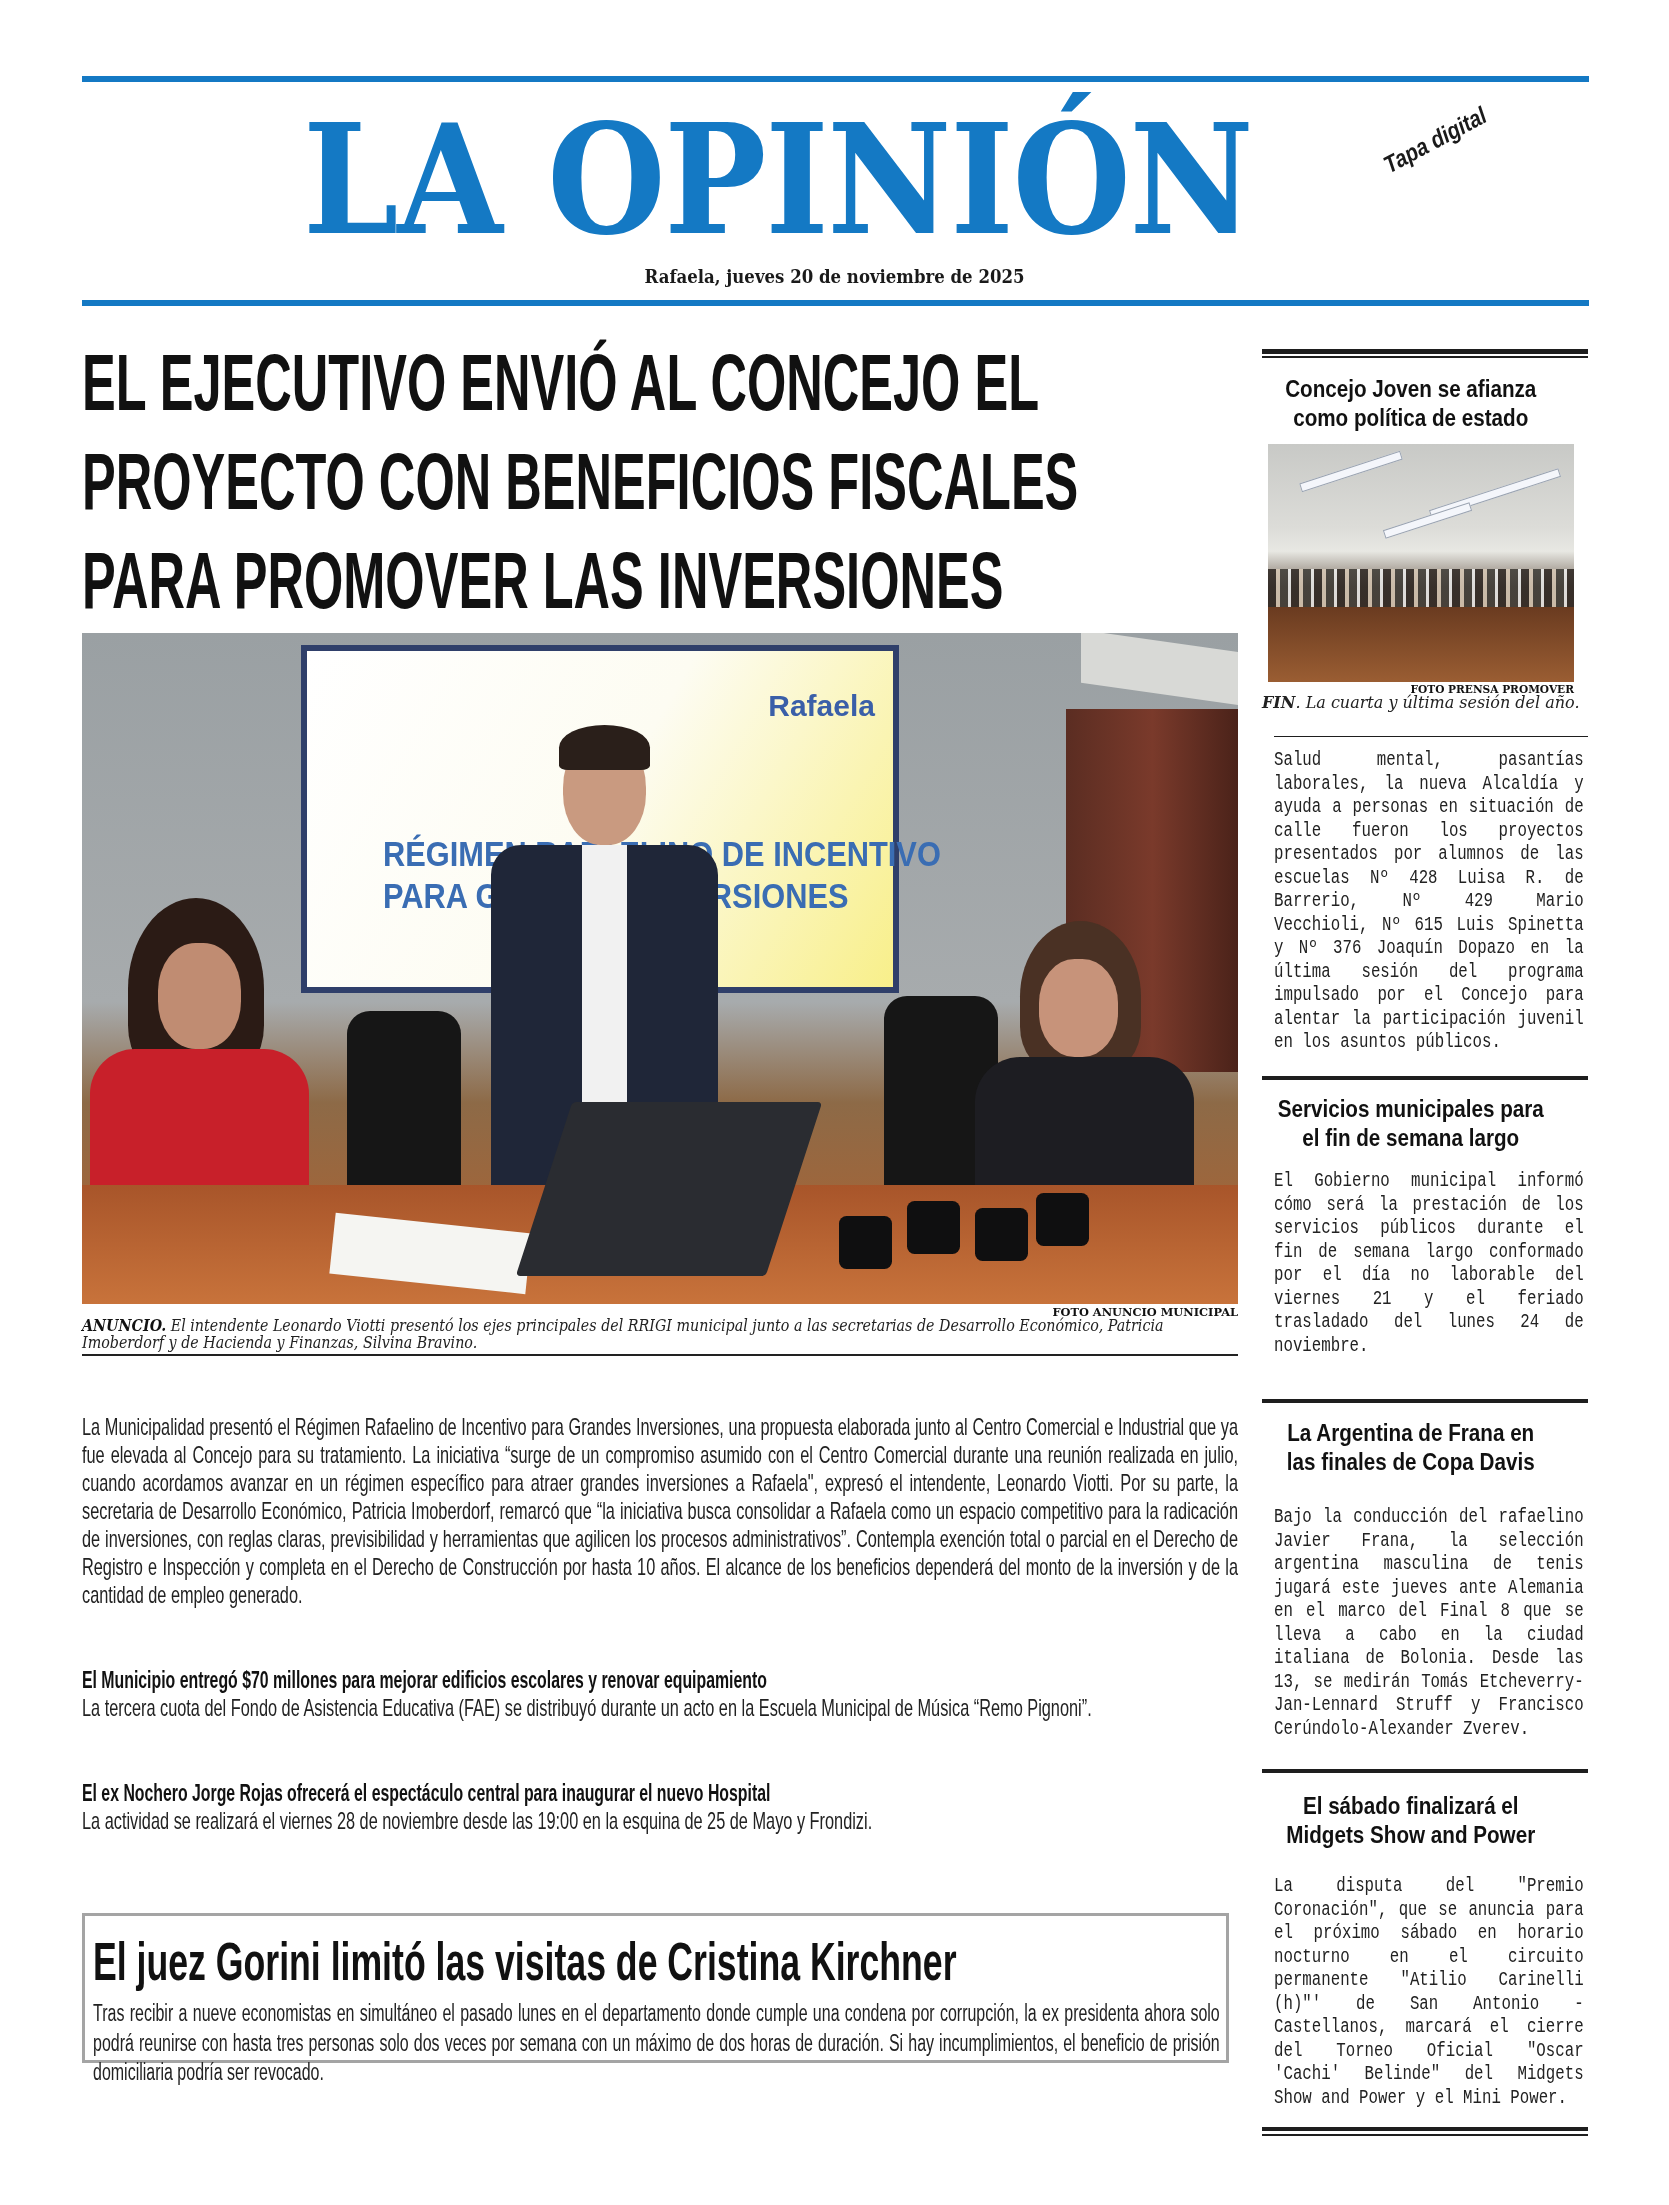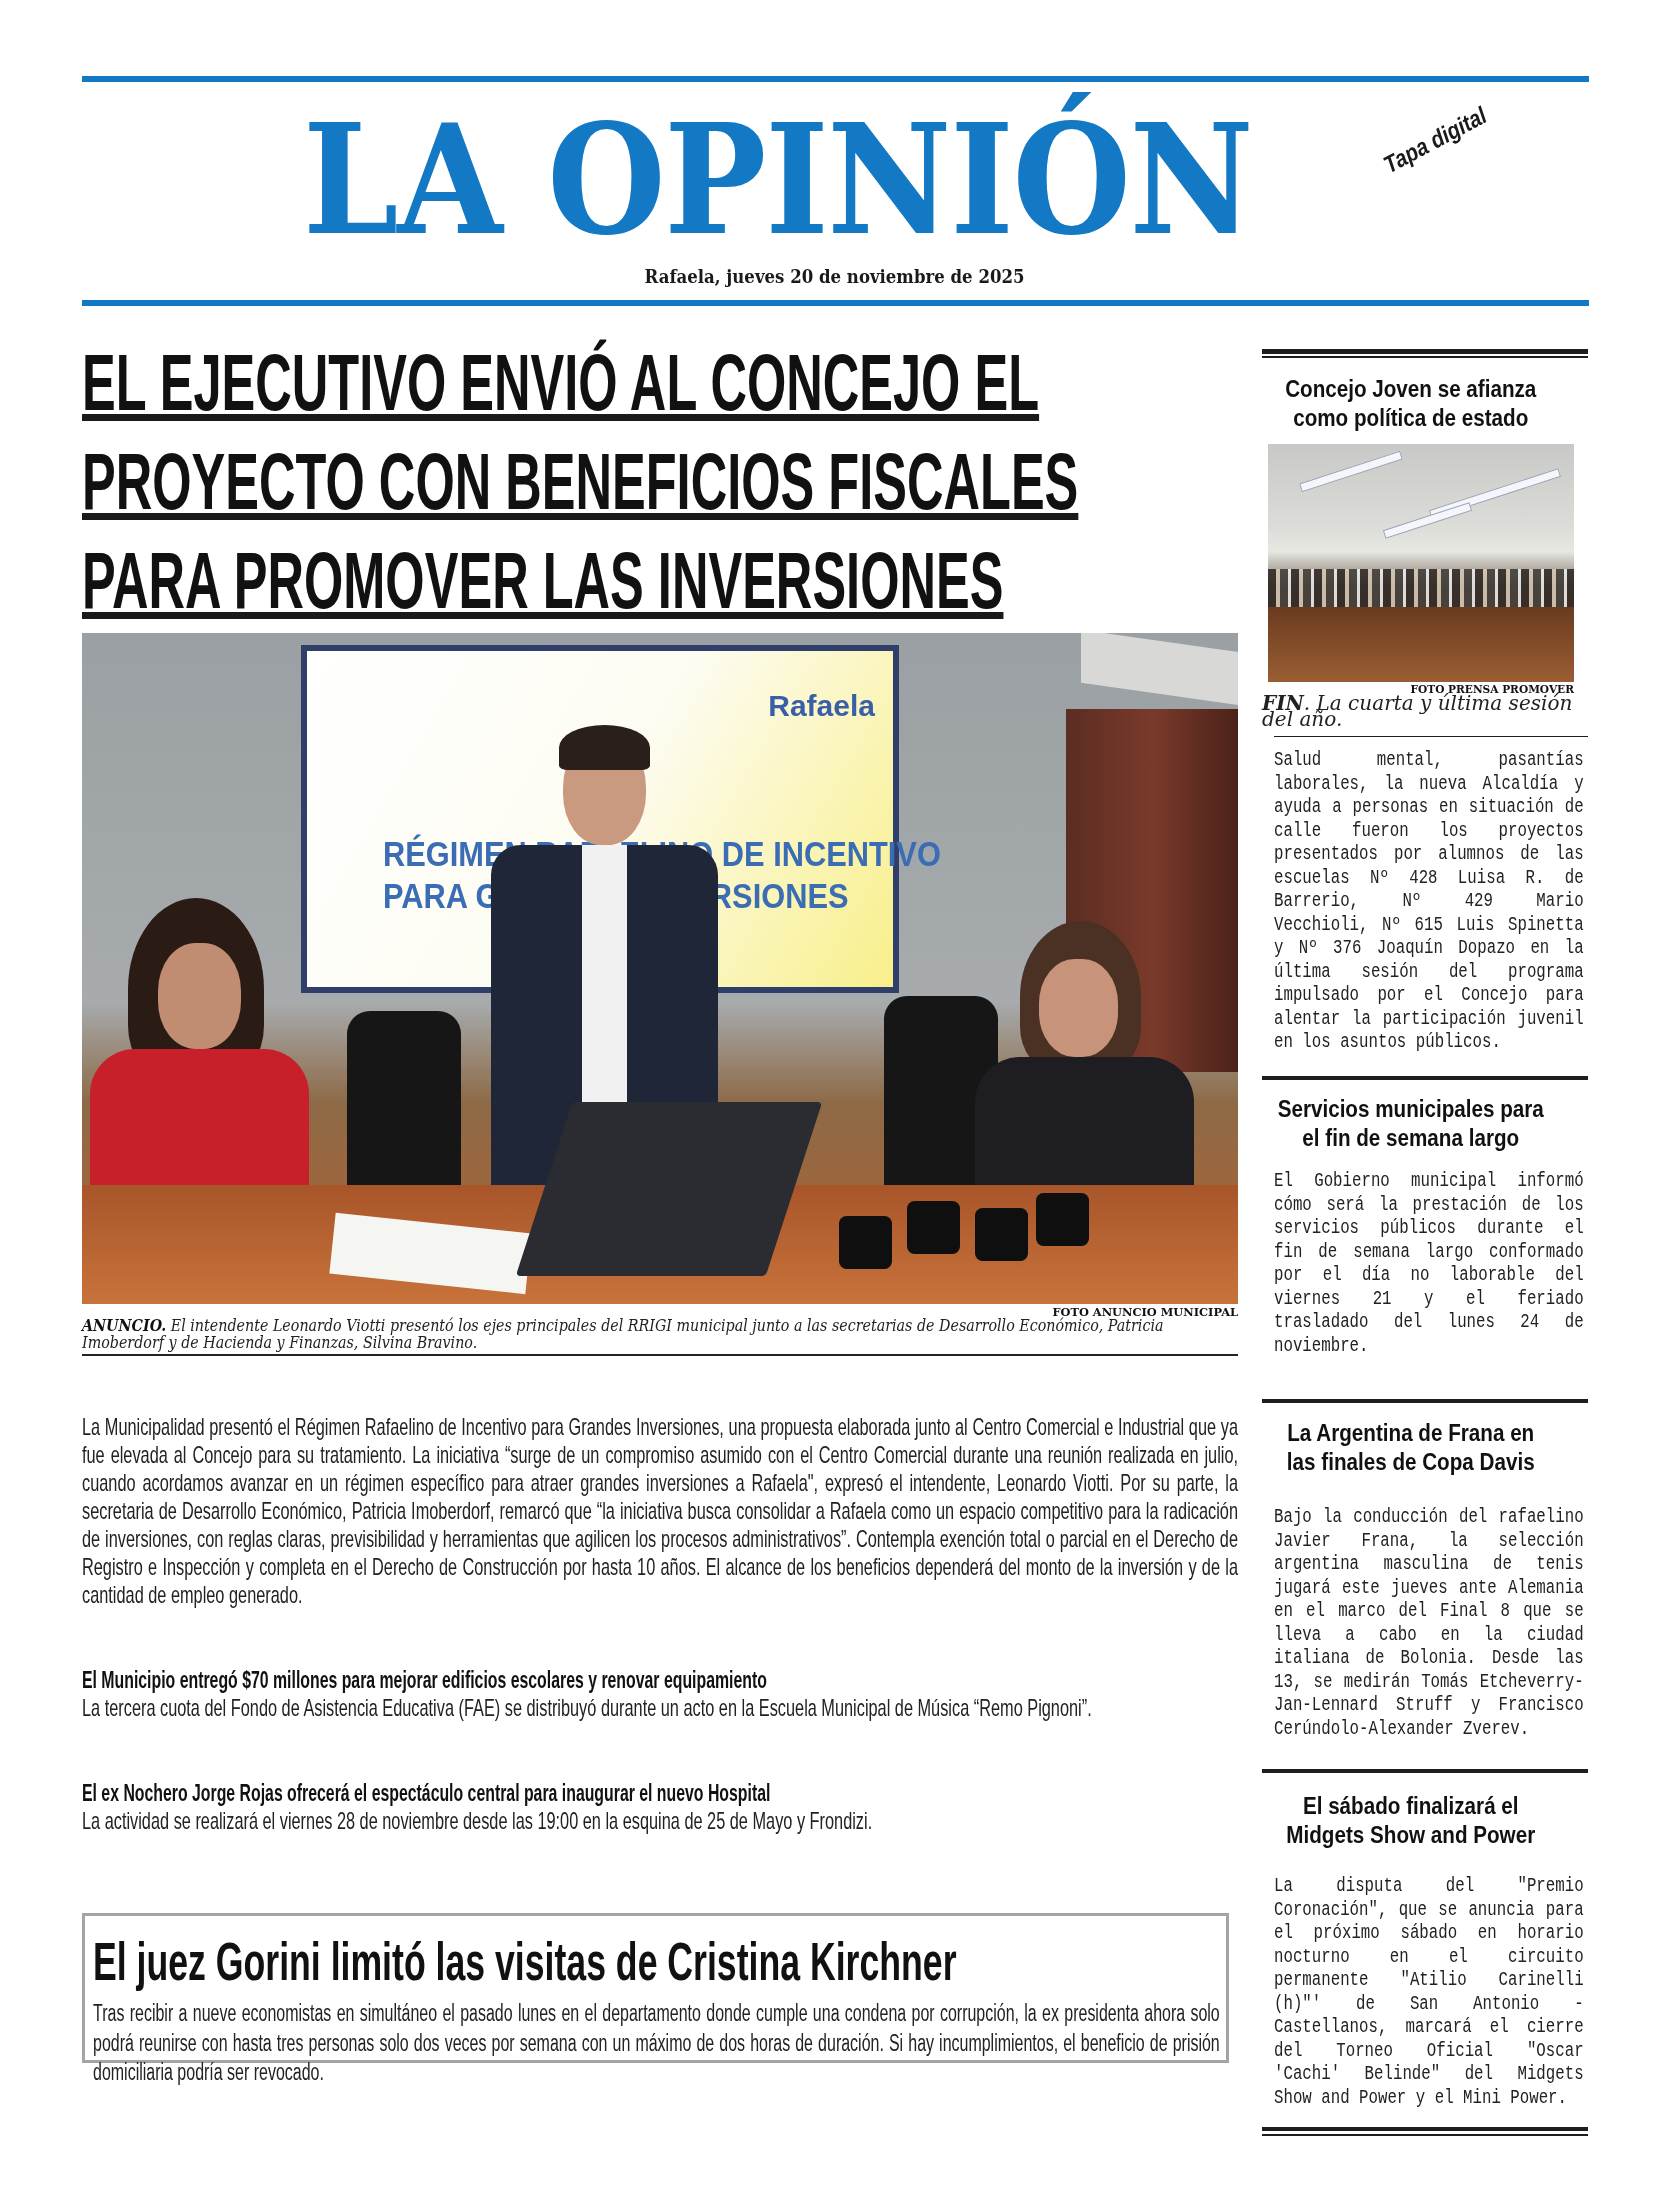--- a/index.html
+++ b/index.html
@@ -26,7 +26,7 @@
   .dateline span { display: inline-block; transform: scaleX(0.92); }
 
   
-  .headline { position: absolute; left: 82px; top: 333px; width: 1158px; text-decoration: underline; }
+  .headline { position: absolute; left: 82px; top: 333px; width: 1158px; }
   .headline-line {
     display: block; white-space: nowrap; height: 99px; line-height: 99px;
     font-family: "Liberation Sans", sans-serif; font-weight: bold; font-size: 79px; color: #111;

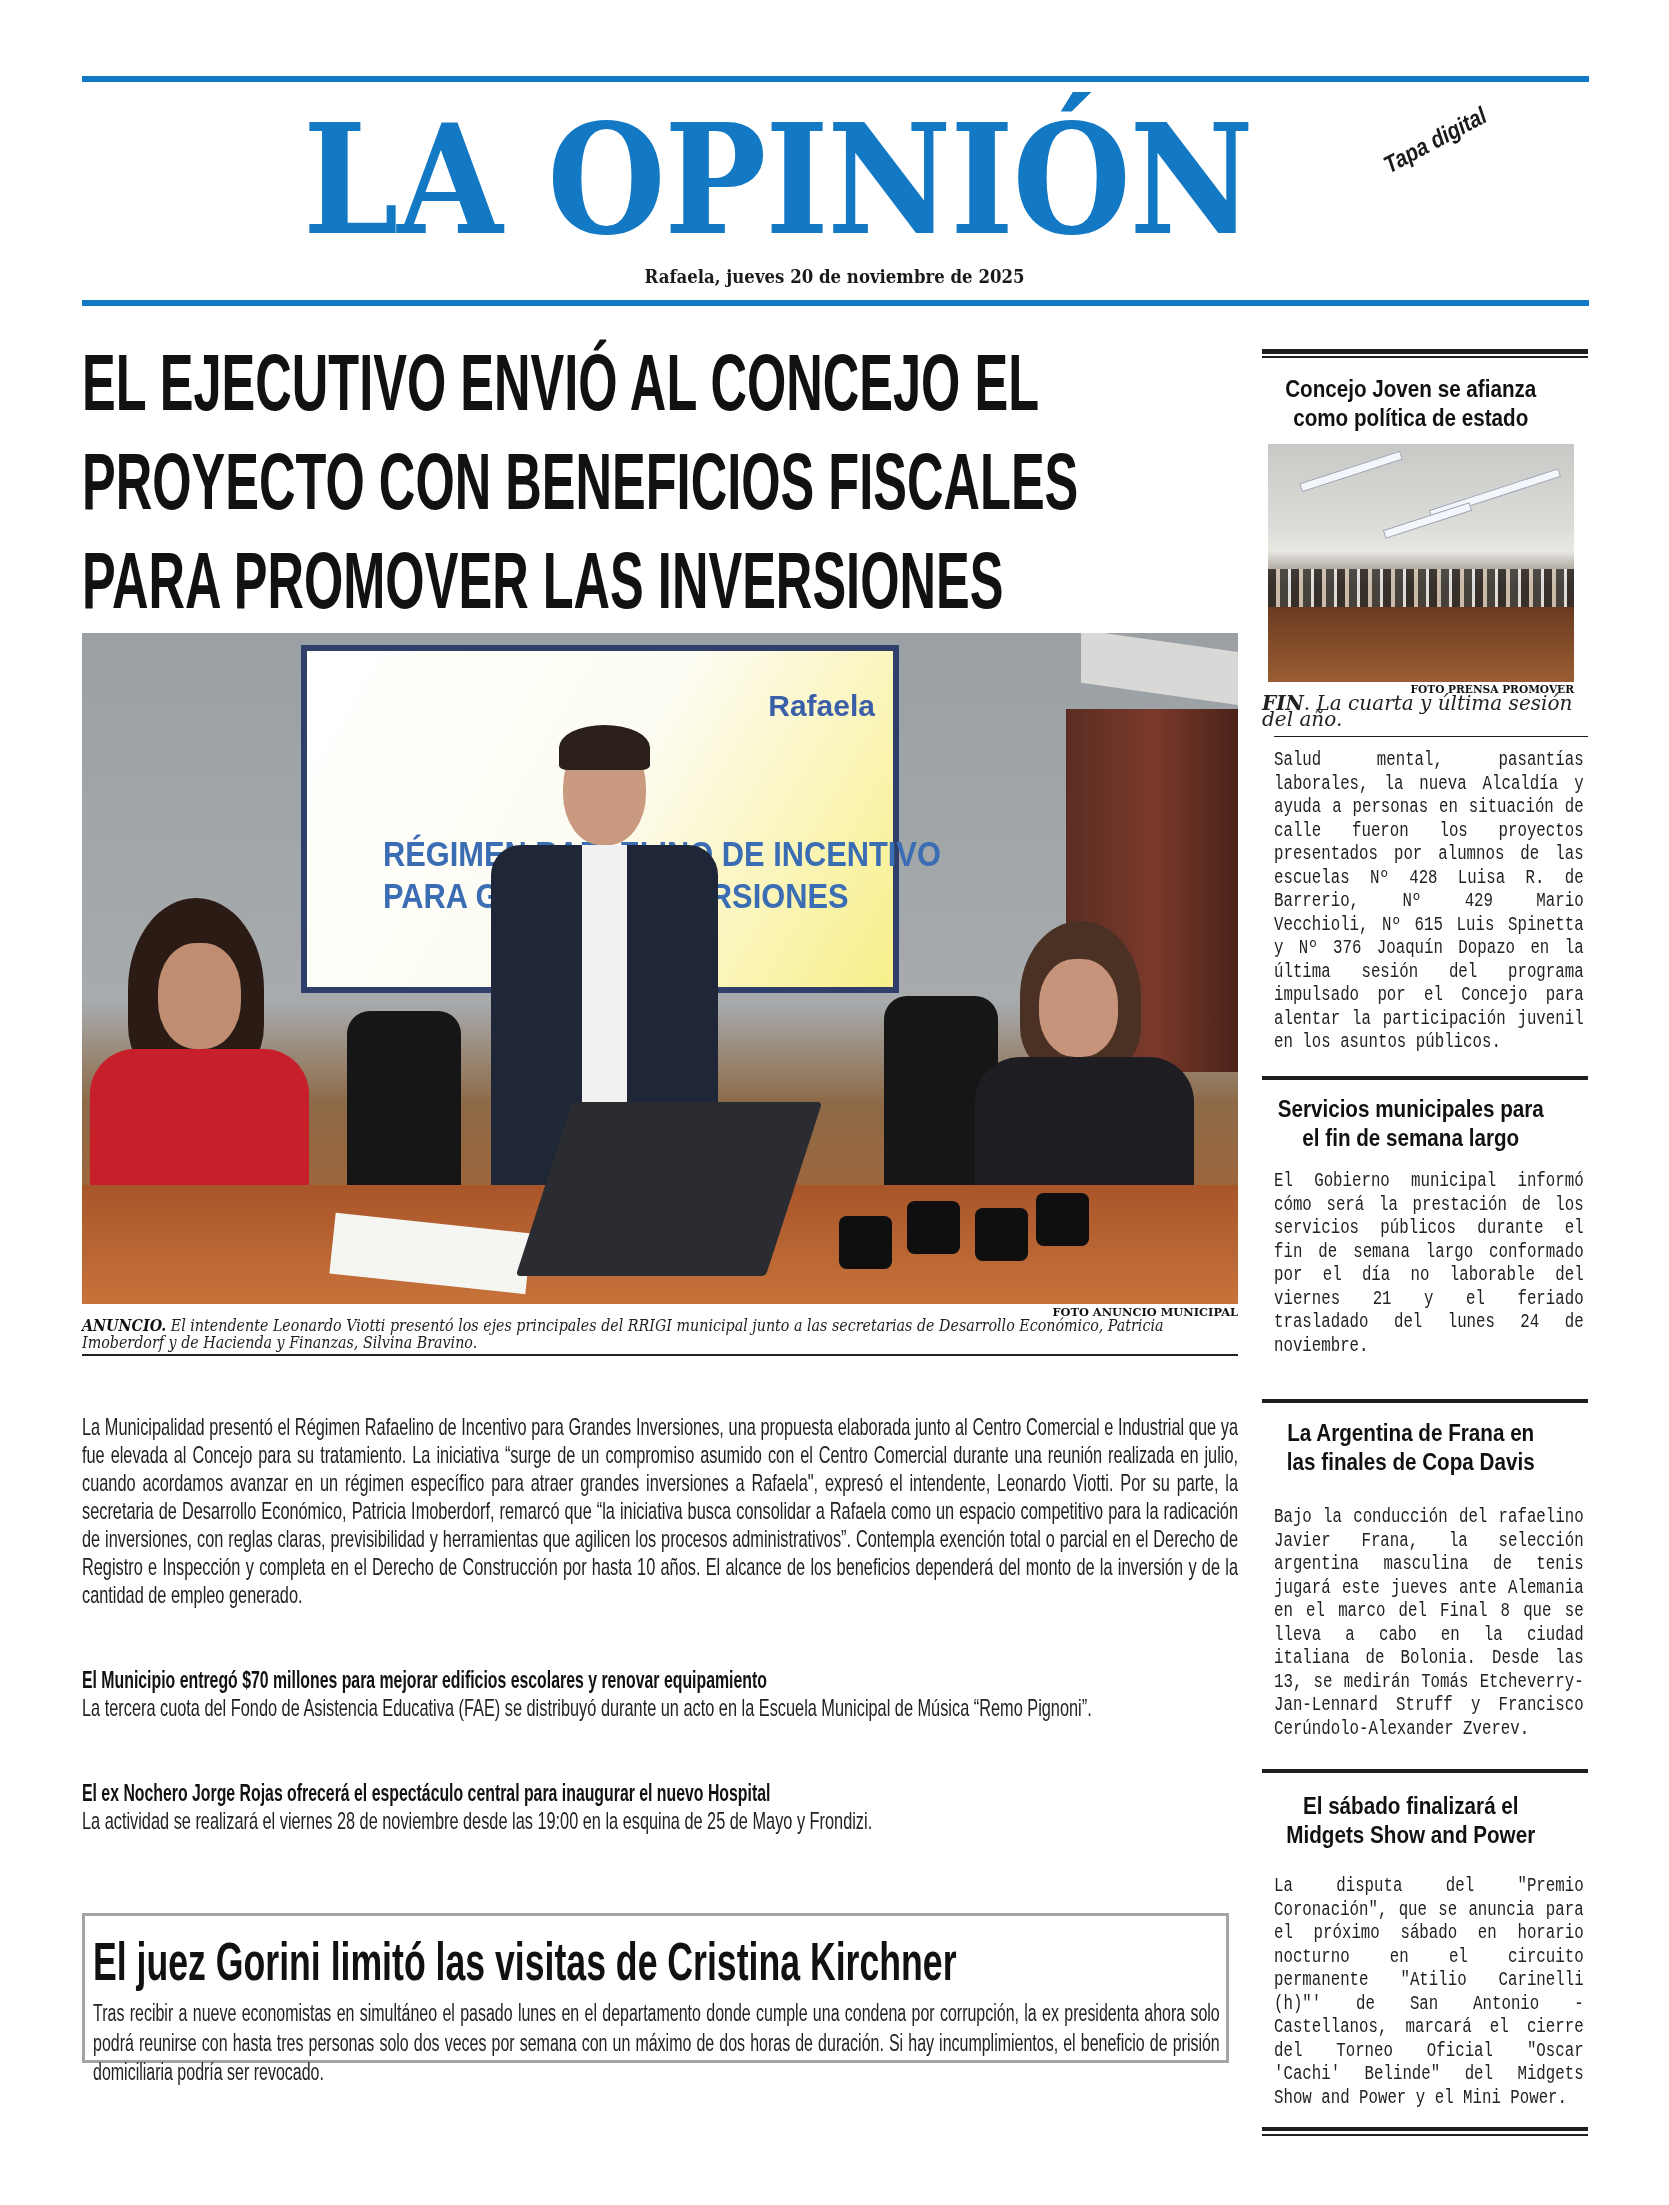--- a/index.html
+++ b/index.html
@@ -137,7 +137,7 @@
   }
   .sb-caption {
     position: absolute; left: 1262px; top: 695px; width: 318px;
-    font-family: "DejaVu Serif", serif; font-style: italic; font-size: 20px; line-height: 16px; color: #222;
+    font-family: "DejaVu Serif", serif; font-style: italic; font-size: 16px; line-height: 16px; color: #222;
   }
   .sb-caption b { font-weight: bold; }
 </style>

